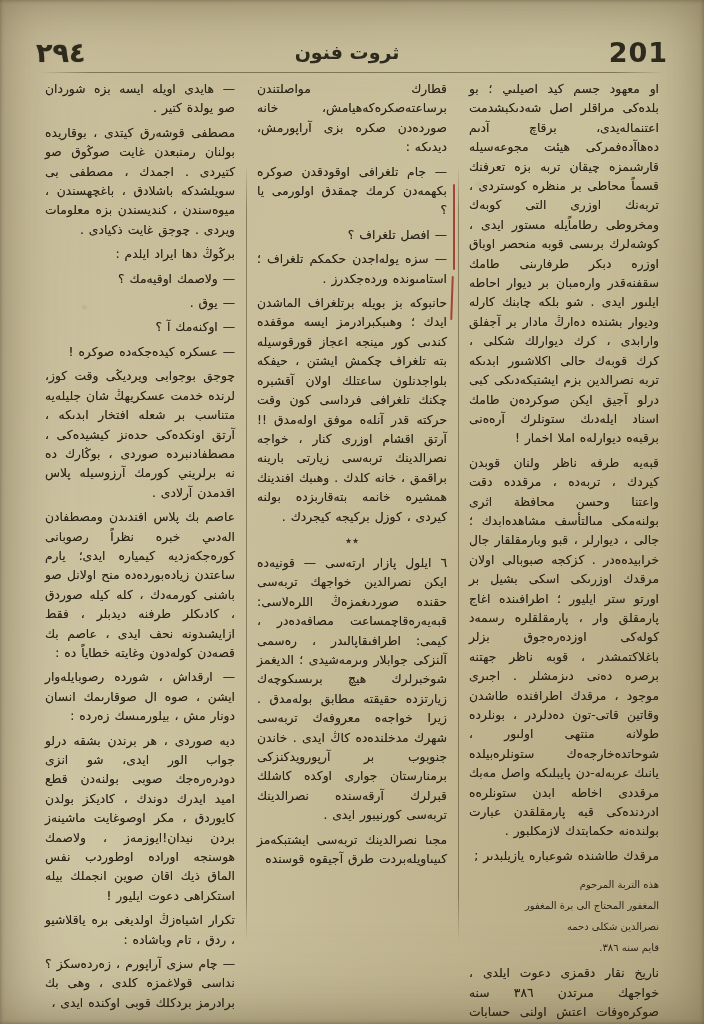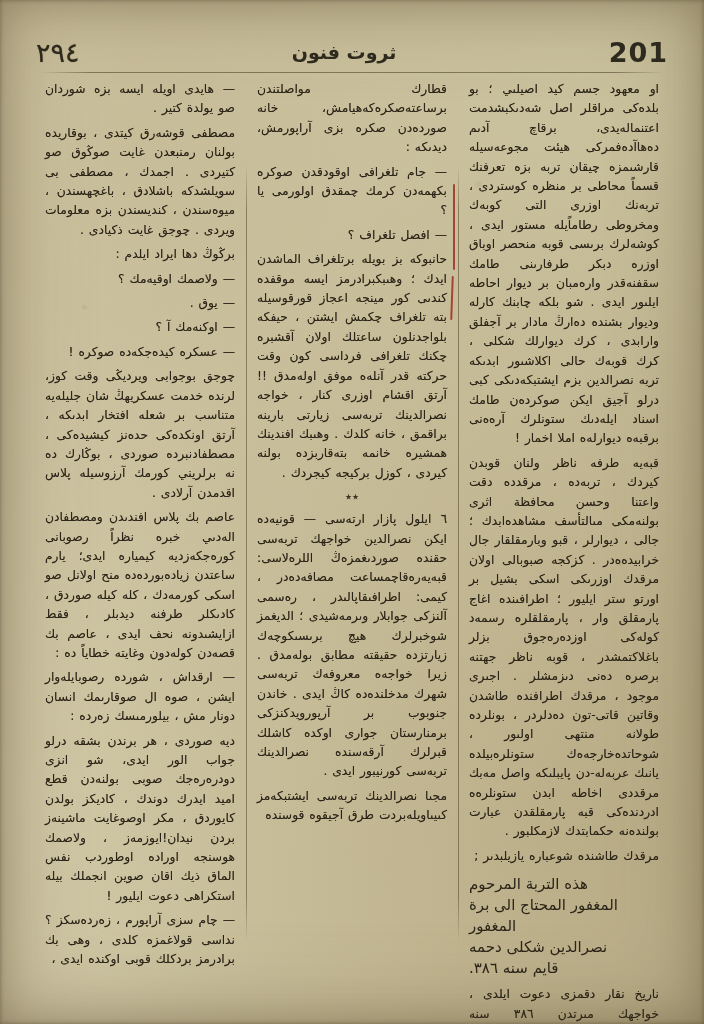--- a/index.html
+++ b/index.html
@@ -56,7 +56,7 @@
   }
   .hdr-issue {
     font-size: 27px;
-    font-weight: normal;
+    font-weight: bold;
     letter-spacing: 1px;
     font-family: "DejaVu Sans", sans-serif;
     text-shadow: 0 0 1px rgba(60,50,25,0.6);

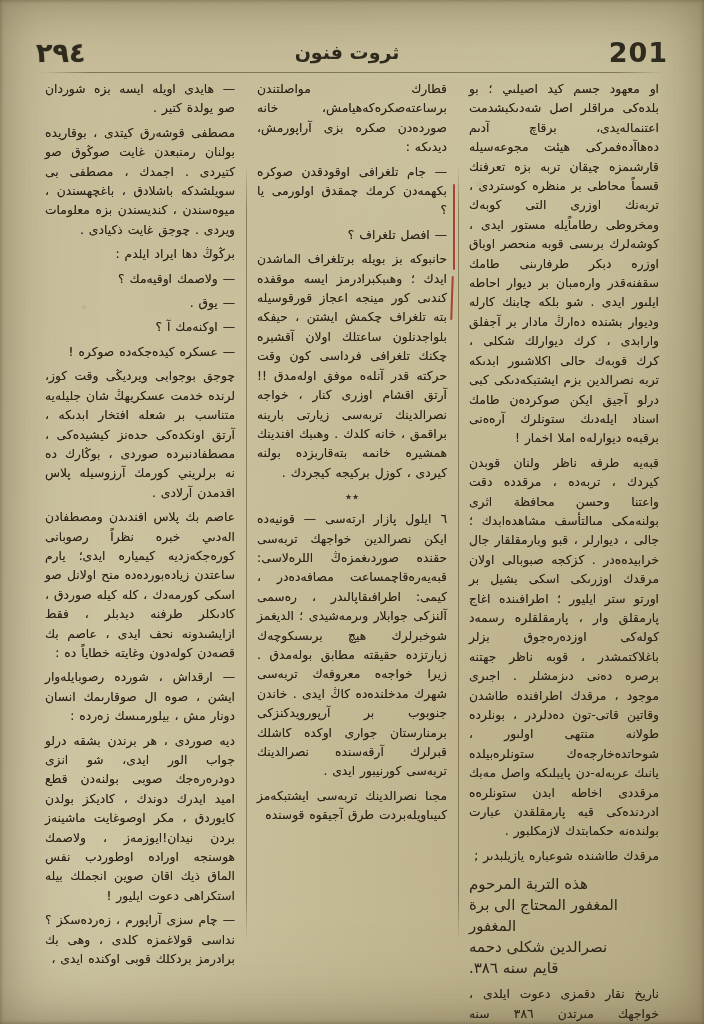--- a/index.html
+++ b/index.html
@@ -191,6 +191,7 @@
       <p class="par">قطارك مواصلتندن برساعتەصكرەكەهيامش، خانه صوردەدن صكرە بزى آراپورمش، ديدىكه :</p>
       <p class="par">— جام تلغرافى اوقودقدن صوكرە بكهمەدن كرمك چمقدق اولورمى يا ؟</p>
       <p class="par">— افصل تلغراف ؟</p>
+      <p class="par">— سزه يولەاجدن حكمكم تلغراف ؛ استامىونده وردەجكدرز .</p>
       <p class="par">حانبوكە بز بويله برتلغراف الماشدن ايدك ؛ وهىبكبرادرمز ايسه موقفدە كندىى كور مينجه اعجاز قورقوسيله بته تلغراف چكمش ايشتن ، حيفكه بلواجدنلون ساعتلك اولان آقشبرە چكنك تلغرافى فرداسى كون وقت حركته قدر آنلەه موفق اولەمدق !! آرتق اقشام اوزرى كنار ، خواجه نصرالدينك تربەسى زيارتى بارينە براقمق ، خانه كلدك . وهىبك افندينك همشيره خانمە بتەقاربزدە بولنه كيردى ، كوزل بركيجه كيجردك .</p>
       <div class="sep">٭٭</div>
       <p class="par">٦ ايلول پازار ارتەسى — قونيەدە ايكن نصرالدين خواجهك تربەسى حقنده صوردىغمزەڭ اللرەلاسى: قبەيەرەقاچمساعت مصافەدەدر ، كيمى: اطرافىقاپالىدر ، رەسمى آلنزكى جوابلار وىرمەشيدى ؛ الديغمز شوخبرلرك هيچ برىسىكوچەك زيارتزدە حقيقته مطابق بولەمدق . زيرا خواجەە معروفەك تربەسى شهرك مدخلندەدە كاڭ ايدى . خاندن جنوبوب بر آرپورويدكنزكى برمنارستان جوارى اوكدە كاشلك قبرلرك آرقەسندە نصرالدينك تربەسى كورنيبور ايدى .</p>

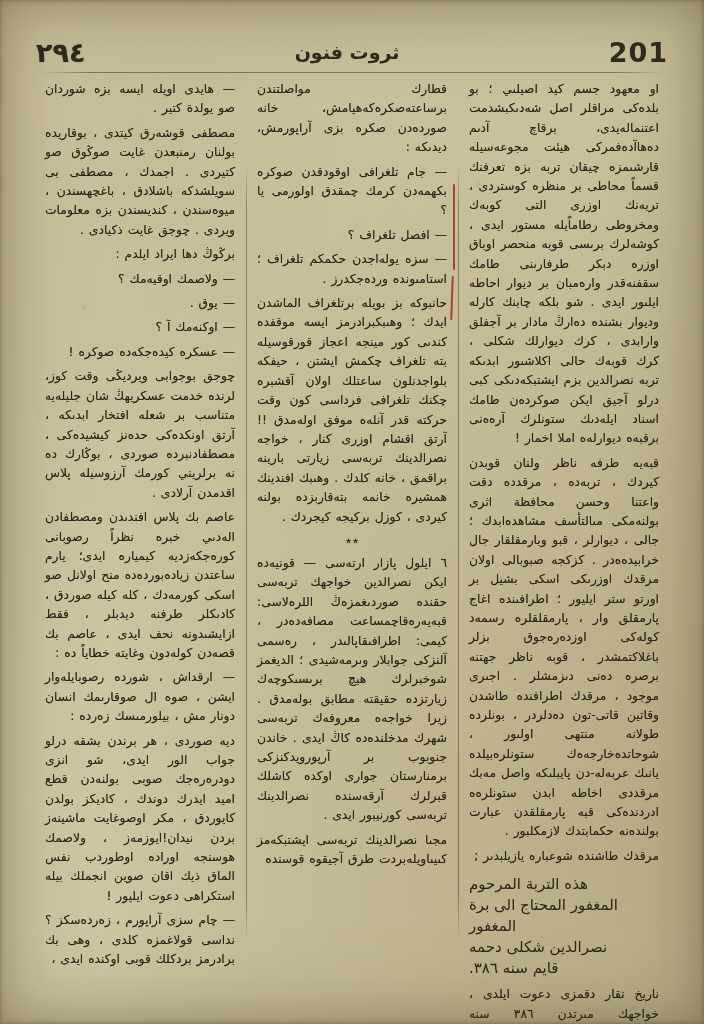--- a/index.html
+++ b/index.html
@@ -181,7 +181,7 @@
       <p class="par">— اوكنەمك آ ؟</p>
       <p class="par">— عسكره كيدەجكەده صوكره !</p>
       <p class="par">چوجق بوجوابى ويرديڭى وقت كوز، لرنده خدمت عسكريهڭ شان جليلەيە متناسب بر شعله افتخار ابدىكه ، آرتق اونكدەكى حدەنز كيشيدەكى ، مصطفادنبردە صوردى ، بوڭارك ده نه برلريني كورمك آرزوسيله پلاس اقدمدن آرلادى .</p>
-      <p class="par">عاصم بك پلاس افندىدن ومصطفادن الەدىي خبره نظراً رصوبانى كورەجكەزديە كيميارە ايدى؛ يارم ساعتدن زيادەبوردەدە منح اولانل صو اسكى كورمەدك ، كلە كيلە صوردق ، كادىكلر طرفنه ديدبلر ، فقط ازايشىدونه نحف ايدى ، عاصم بك قصەدن كولەدون وغايتە خطاياً دە :</p>
+      <p class="par">عاصم بك پلاس افندىدن ومصطفادن الەدىي خبره نظراً رصوبانى كورەجكەزديە كيميارە ايدى؛ يارم ساعتدن زيادەبوردەدە منح اولانل صو باشنى كورمەدك ، كلە كيلە صوردق ، كادىكلر طرفنه ديدبلر ، فقط ازايشىدونه نحف ايدى ، عاصم بك قصەدن كولەدون وغايتە خطاياً دە :</p>
       <p class="par">— ارقداش ، شوردە رصوبايلەوار ايشن ، صوه ال صوقارىمك انسان دونار مش ، بيلورمىسك زەردە :</p>
       <p class="par">ديه صوردى ، هر برندن بشقە درلو جواب الور ايدى، شو انزى دودرەرەجك صوبى بولنەدن قطع اميد ايدرك دوندك ، كاديكز بولدن كايوردق ، مكر اوصوغايت ماشينەز بردن نيدان!ايوزمەز ، ولاصمك هوسنجه اورادە اوطوردب نفس الماق ذيك اقان صوين انجملك بيله استكراهى دعوت ايليور !</p>
       <p class="par">— چام سزى آراپورم ، زەردەسكز ؟ نداسى قولاغمزه كلدى ، وهى بك برادرمز بردكلك قوبى اوكنده ايدى ،</p>

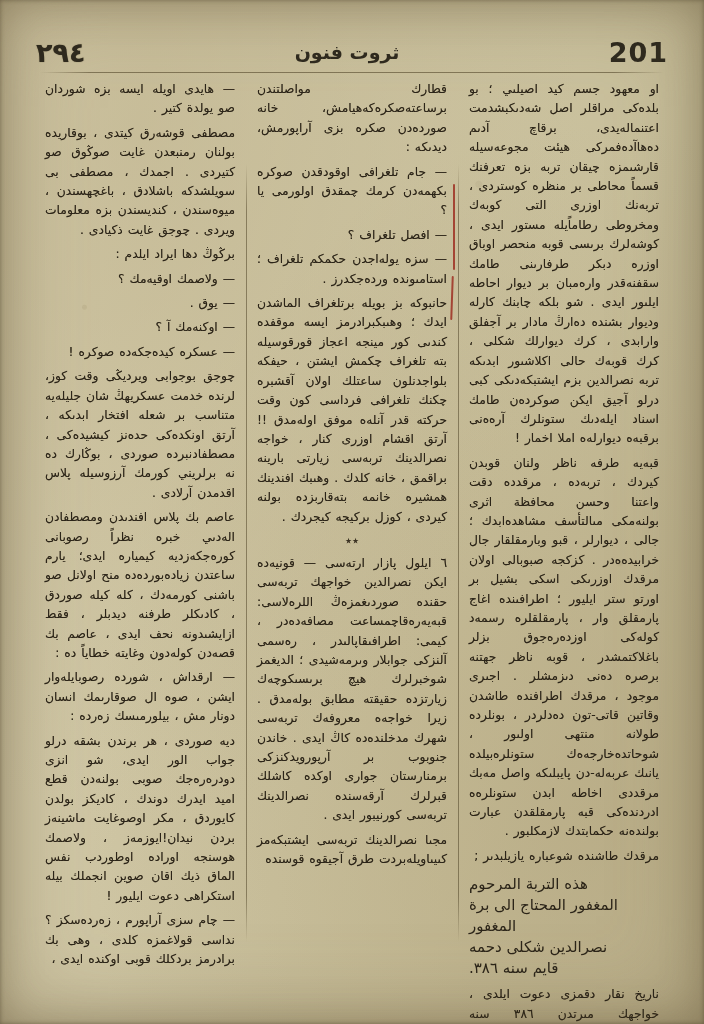--- a/index.html
+++ b/index.html
@@ -130,8 +130,8 @@
   }
   .colophon {
     direction: rtl;
-    text-align: left;
-    font-size: 15px;
+    text-align: right;
+    font-size: 10px;
     line-height: 21px;
     margin: 8px 0 6px 0;
     color: #2b2418;

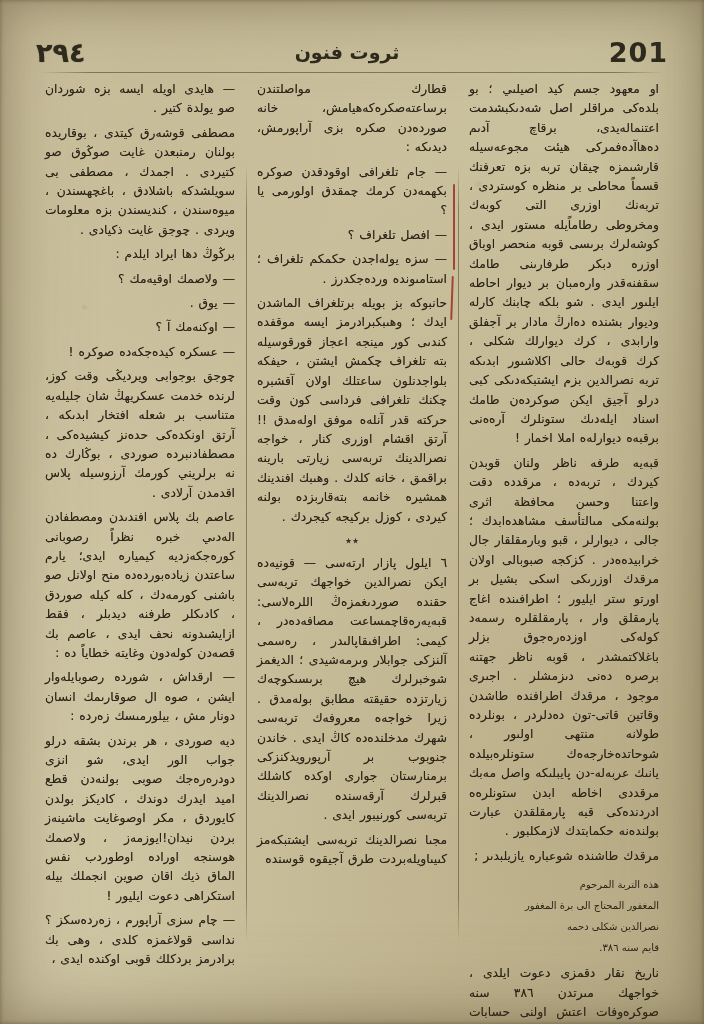--- a/index.html
+++ b/index.html
@@ -184,6 +184,7 @@
       <p class="par">عاصم بك پلاس افندىدن ومصطفادن الەدىي خبره نظراً رصوبانى كورەجكەزديە كيميارە ايدى؛ يارم ساعتدن زيادەبوردەدە منح اولانل صو باشنى كورمەدك ، كلە كيلە صوردق ، كادىكلر طرفنه ديدبلر ، فقط ازايشىدونه نحف ايدى ، عاصم بك قصەدن كولەدون وغايتە خطاياً دە :</p>
       <p class="par">— ارقداش ، شوردە رصوبايلەوار ايشن ، صوه ال صوقارىمك انسان دونار مش ، بيلورمىسك زەردە :</p>
       <p class="par">ديه صوردى ، هر برندن بشقە درلو جواب الور ايدى، شو انزى دودرەرەجك صوبى بولنەدن قطع اميد ايدرك دوندك ، كاديكز بولدن كايوردق ، مكر اوصوغايت ماشينەز بردن نيدان!ايوزمەز ، ولاصمك هوسنجه اورادە اوطوردب نفس الماق ذيك اقان صوين انجملك بيله استكراهى دعوت ايليور !</p>
+      <p class="par">تكرار اشياەزڭ اولديغى برە ياقلاشيو ، ردق ، تام وباشادە :</p>
       <p class="par">— چام سزى آراپورم ، زەردەسكز ؟ نداسى قولاغمزه كلدى ، وهى بك برادرمز بردكلك قوبى اوكنده ايدى ،</p>
     </div>
 

